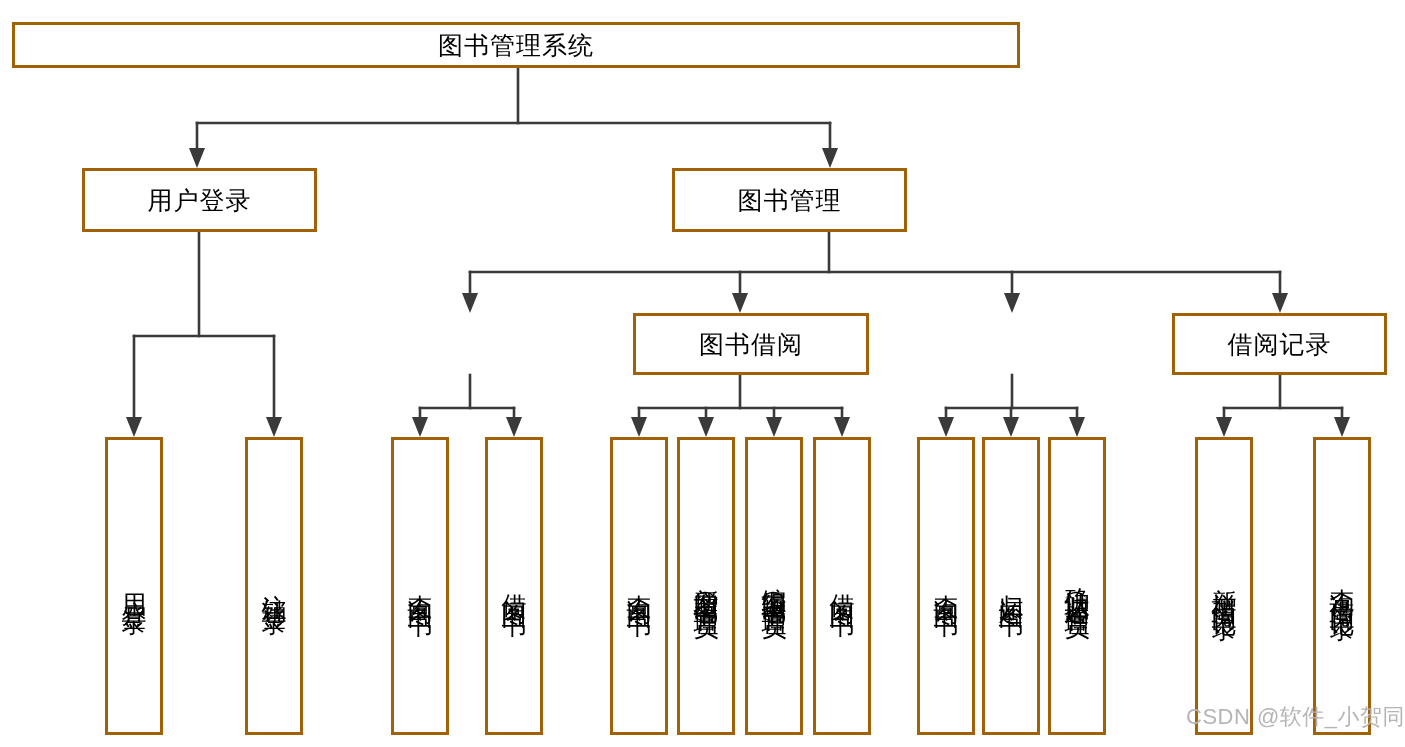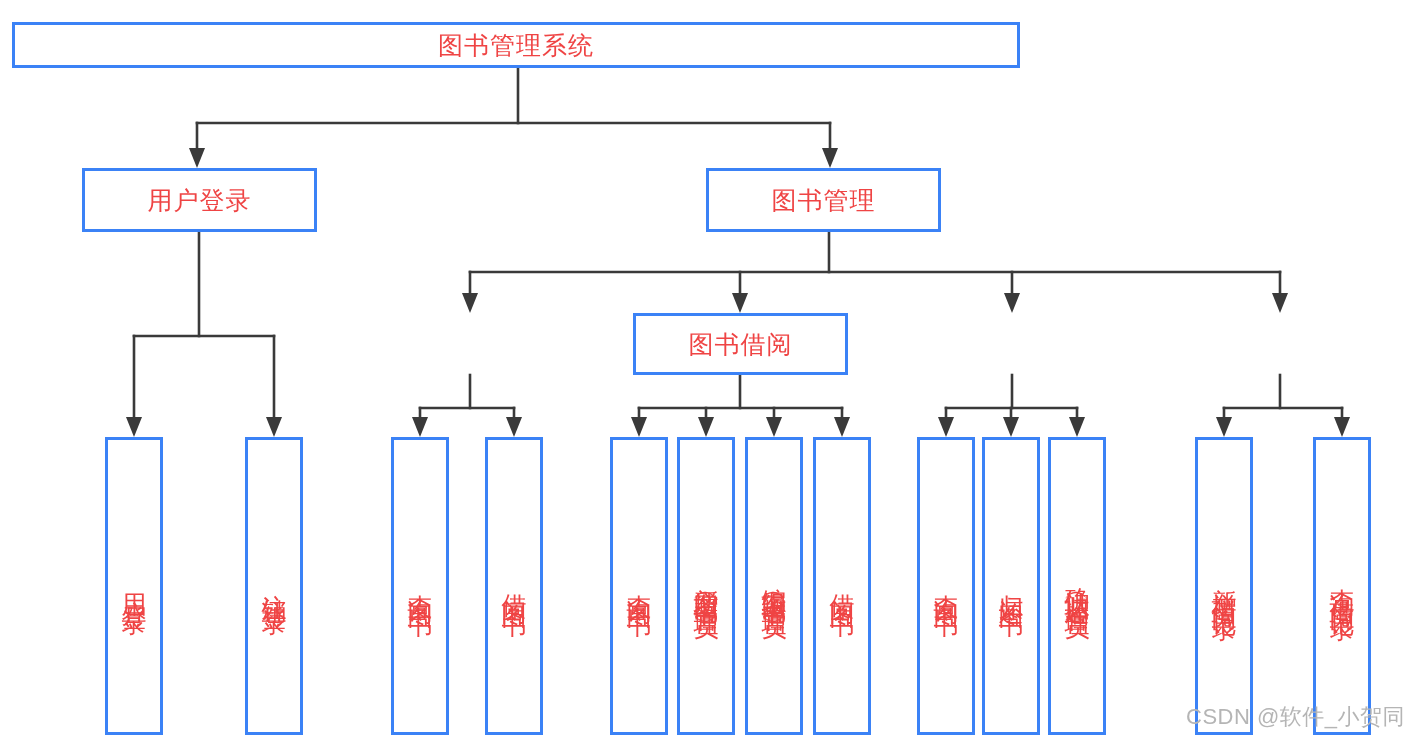--- a/index.html
+++ b/index.html
@@ -28,11 +28,11 @@
     position: absolute;
     box-sizing: border-box;
     background: #ffffff;
-    border: 3px solid #3b82f6;
+    border: 3px solid #a16207;
     display: flex;
     align-items: center;
     justify-content: center;
-    color: #ef4444;
+    color: #000000;
     white-space: nowrap;
   }
   .h-node {

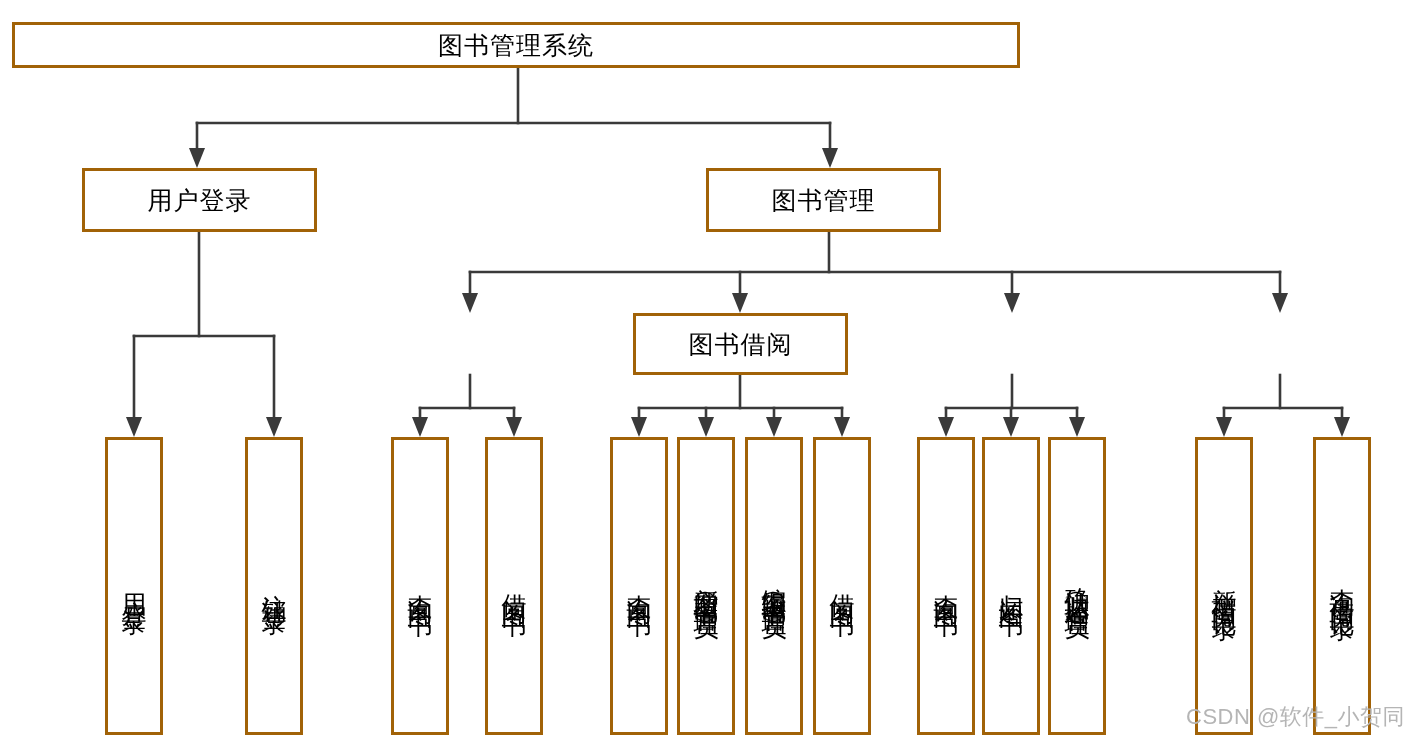--- a/index.html
+++ b/index.html
@@ -52,7 +52,7 @@
   
   #n-root { left: 12px;   top: 22px;  width: 1008px; height: 46px; }
   #n-login{ left: 82px;   top: 168px; width: 235px;  height: 64px; }
-  #n-mgmt { left: 706px;  top: 168px; width: 235px;  height: 64px; }
+  #n-mgmt { left: 672px;  top: 168px; width: 235px;  height: 64px; }
   #n-rec  { left: 363px;  top: 313px; width: 215px;  height: 62px; }
   #n-bor  { left: 633px;  top: 313px; width: 215px;  height: 62px; }
   #n-cur  { left: 905px;  top: 313px; width: 215px;  height: 62px; }

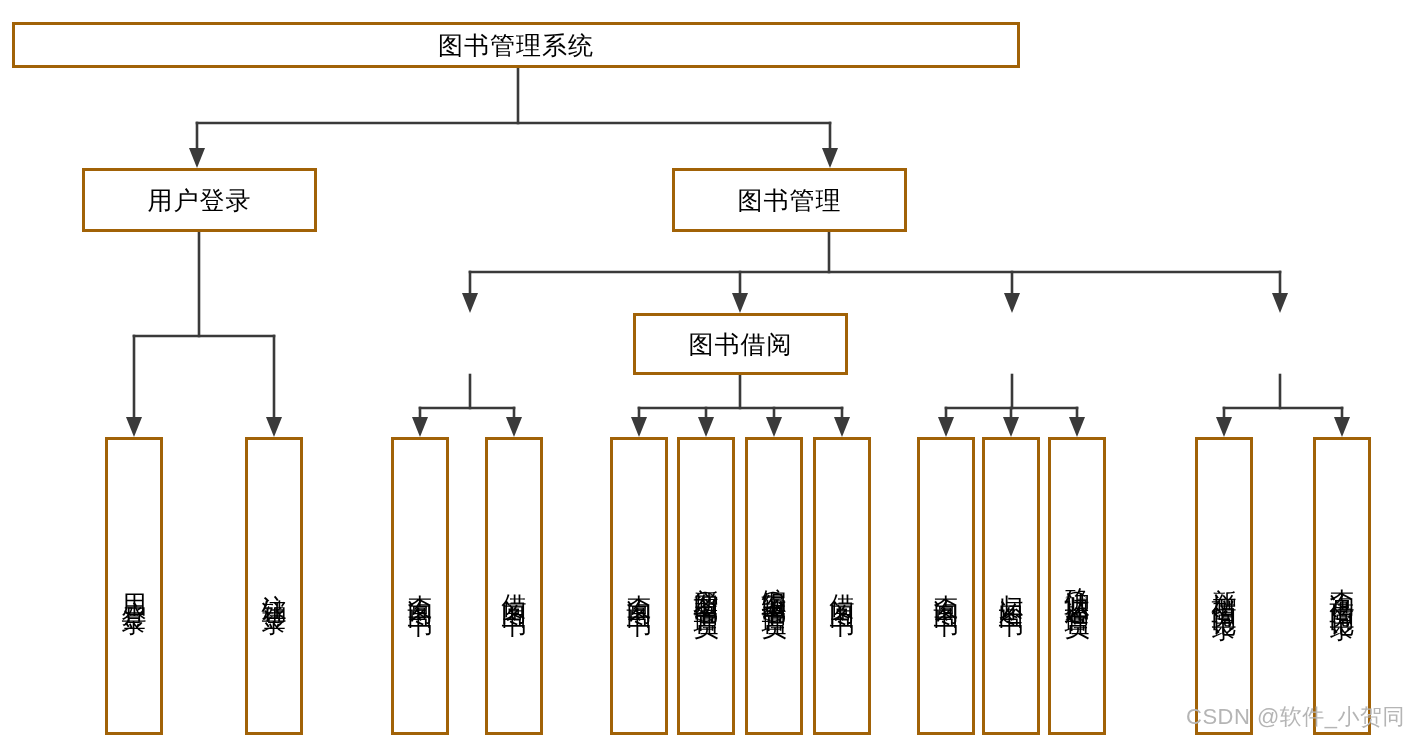--- a/index.html
+++ b/index.html
@@ -54,7 +54,7 @@
   #n-login{ left: 82px;   top: 168px; width: 235px;  height: 64px; }
   #n-mgmt { left: 672px;  top: 168px; width: 235px;  height: 64px; }
   #n-rec  { left: 363px;  top: 313px; width: 215px;  height: 62px; }
-  #n-bor  { left: 633px;  top: 313px; width: 215px;  height: 62px; }
+  #n-bor  { left: 633px;  top: 313px; width: 236px;  height: 62px; }
   #n-cur  { left: 905px;  top: 313px; width: 215px;  height: 62px; }
   #n-log  { left: 1172px; top: 313px; width: 215px;  height: 62px; }
   .leaf   { top: 437px; width: 58px; height: 298px; }

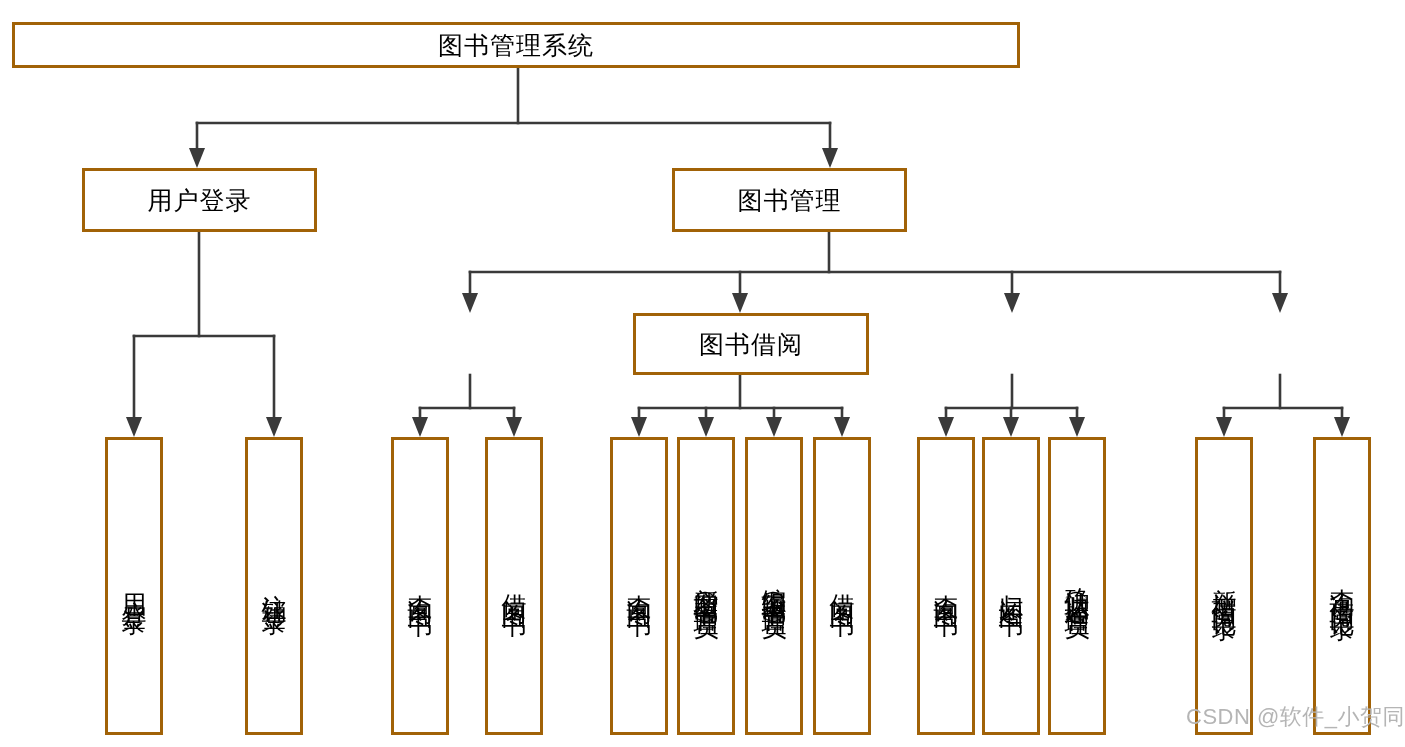--- a/index.html
+++ b/index.html
@@ -143,6 +143,7 @@
   <div class="node h-node" id="n-mgmt">图书管理</div>
 
   <div class="node h-node" id="n-bor">图书借阅</div>
+  <div class="node h-node" id="n-log">借阅记录</div>
 
   <div class="node v-node leaf" id="l1">用户登录</div>
   <div class="node v-node leaf" id="l2">注销登录</div>

